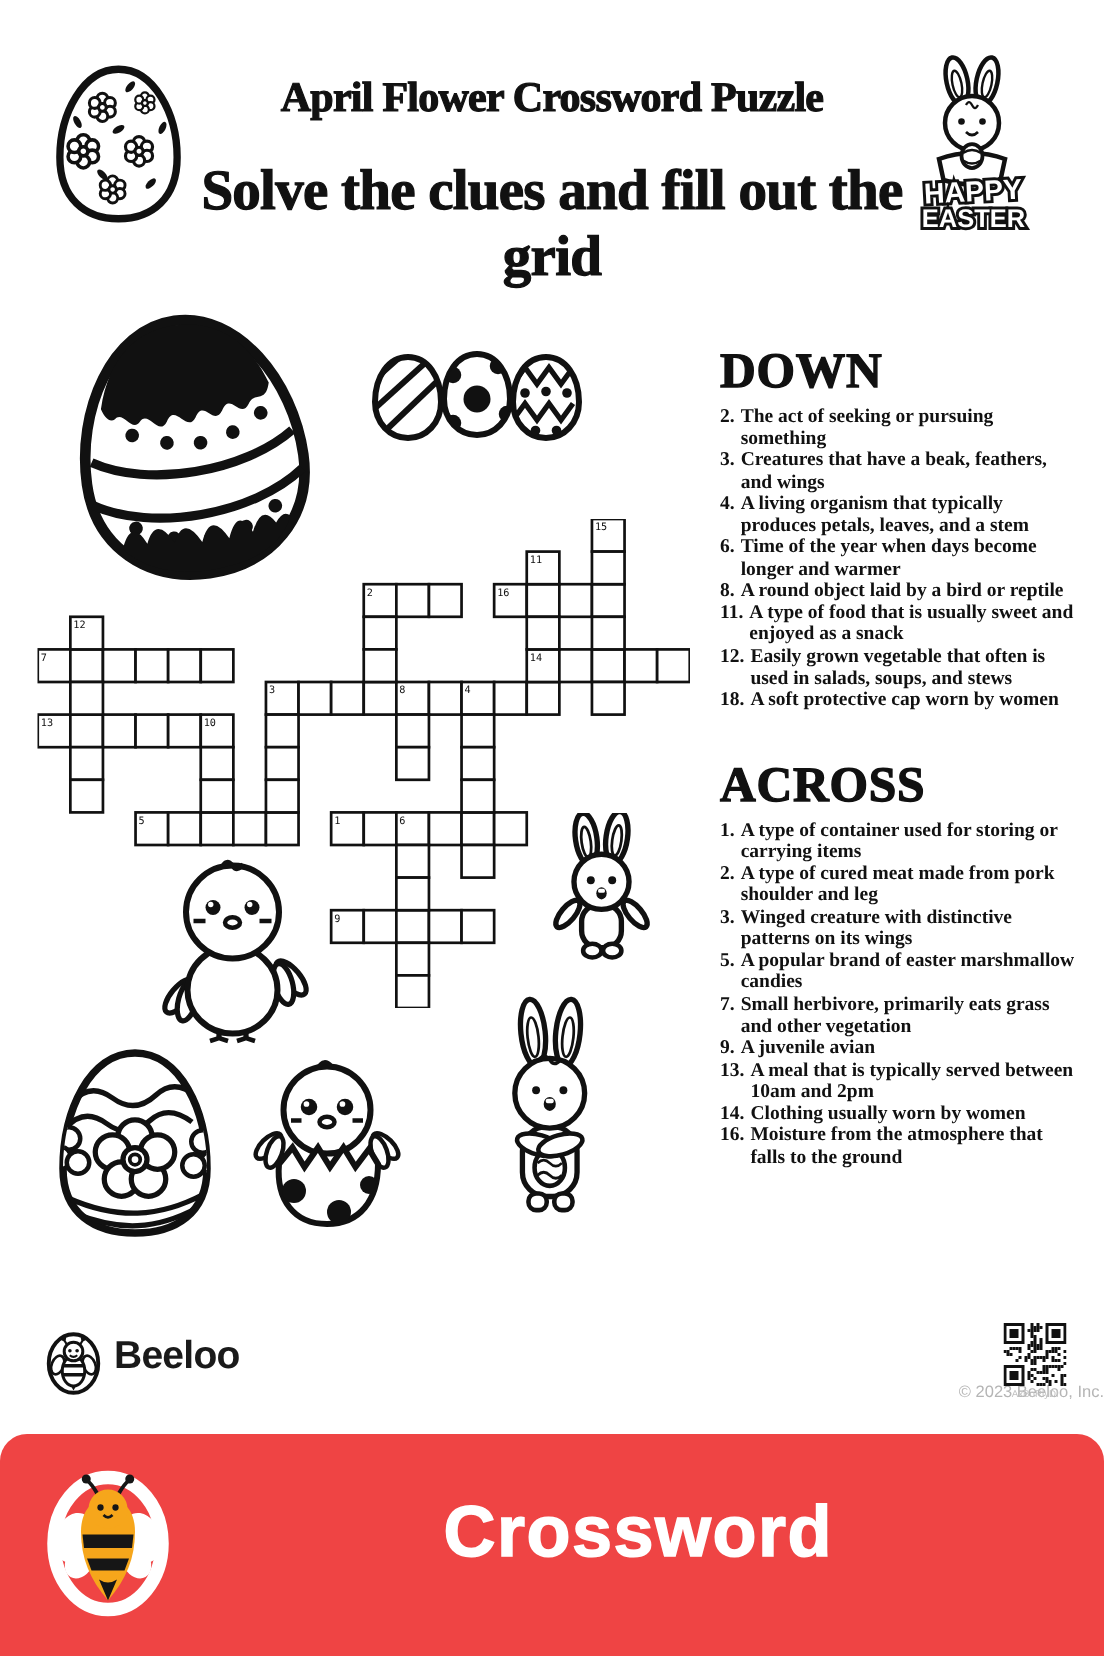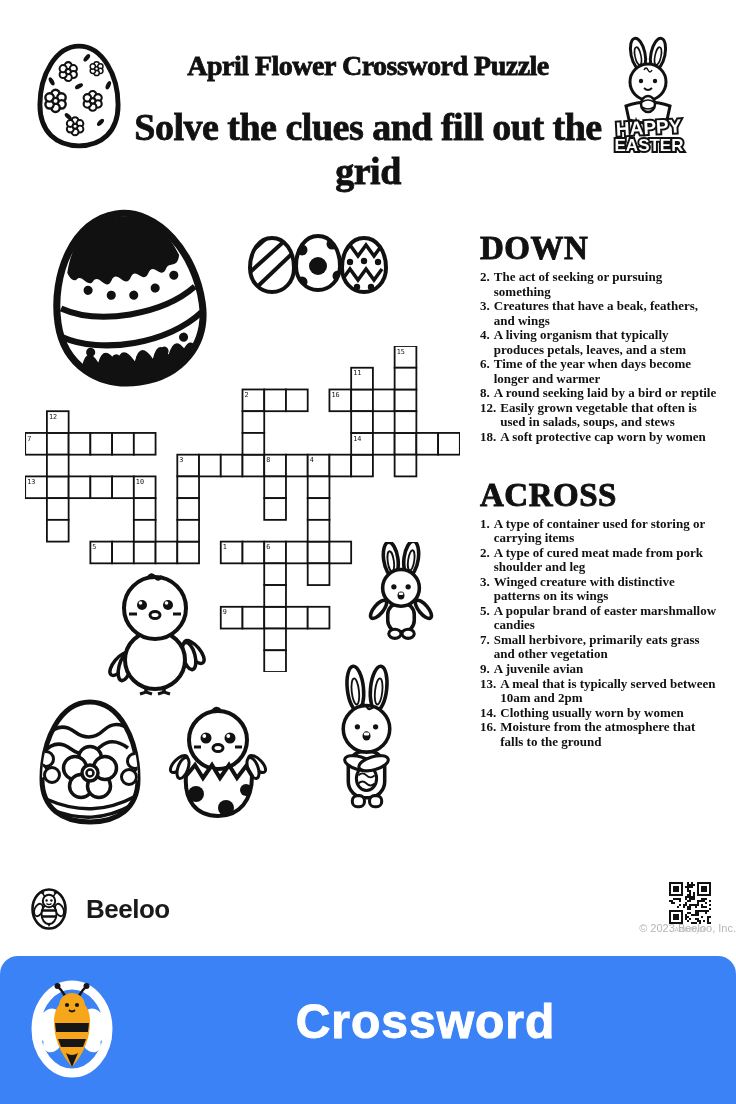--- a/index.html
+++ b/index.html
@@ -393,7 +393,7 @@
         </div>
         <div class="clue">
           <span class="cnum">8.</span>
-          <span class="ctxt">A round seeking laid by a bird or reptile</span>
+          <span class="ctxt">A round object laid by a bird or reptile</span>
         </div>
         <div class="clue">
           <span class="cnum">12.</span>

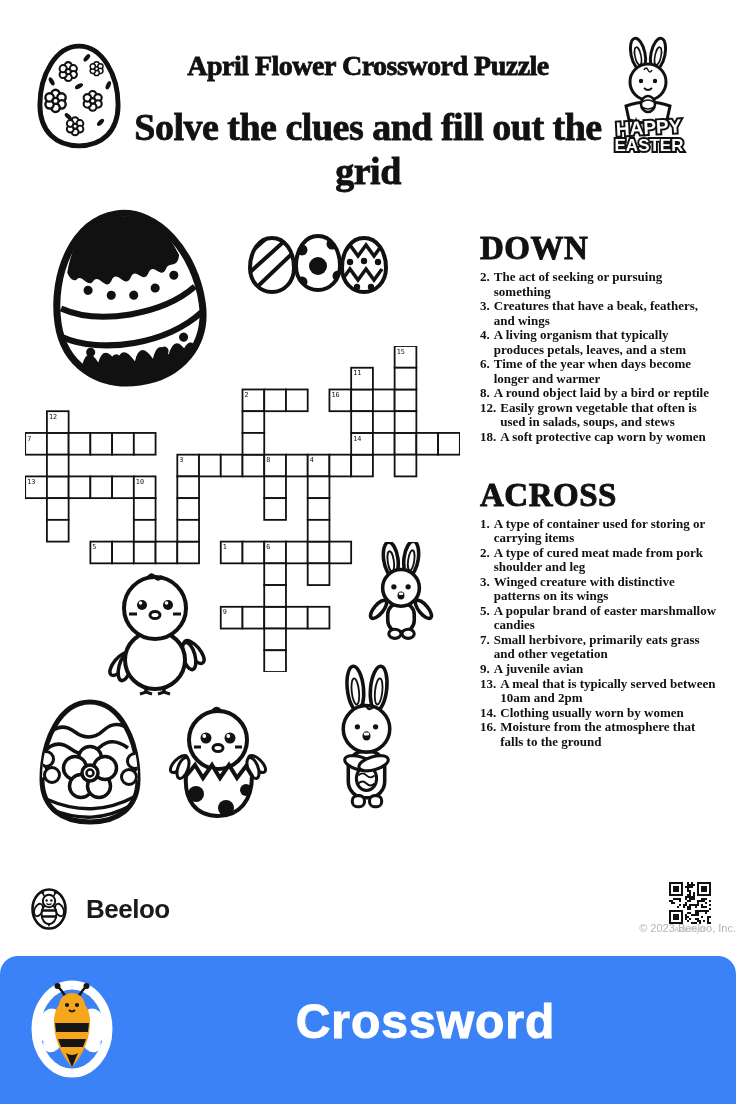--- a/index.html
+++ b/index.html
@@ -394,6 +394,10 @@
         <div class="clue">
           <span class="cnum">8.</span>
           <span class="ctxt">A round object laid by a bird or reptile</span>
+        </div>
+        <div class="clue">
+          <span class="cnum">11.</span>
+          <span class="ctxt">A type of food that is usually sweet and enjoyed as a snack</span>
         </div>
         <div class="clue">
           <span class="cnum">12.</span>

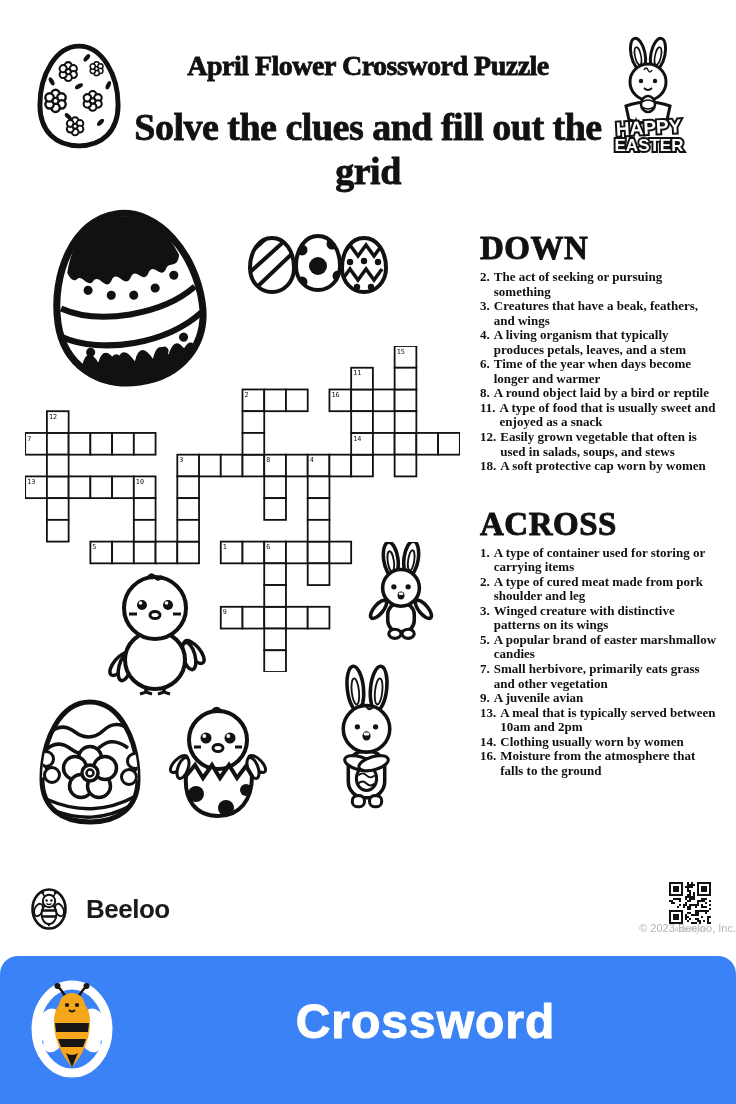--- a/index.html
+++ b/index.html
@@ -30,7 +30,7 @@
   .clue { display:flex; font-size:13px; line-height:1.12; font-weight:700; }
   .cnum { white-space:nowrap; margin-right:4px; }
   
-  .brandrow { left:30px; top:888px; display:flex; align-items:center; gap:18px; }
+  .brandrow { left:30px; top:888px; display:flex; align-items:flex-start; gap:8px; }
   .brandname { font-family:"Liberation Sans", sans-serif; font-size:26px; font-weight:700; color:#1a1a1a; letter-spacing:-0.5px; }
   .copyright { left:0; top:922px; width:736px; text-align:right;
     font-family:"Liberation Sans", sans-serif; font-size:11px; color:#b5b5b5; }

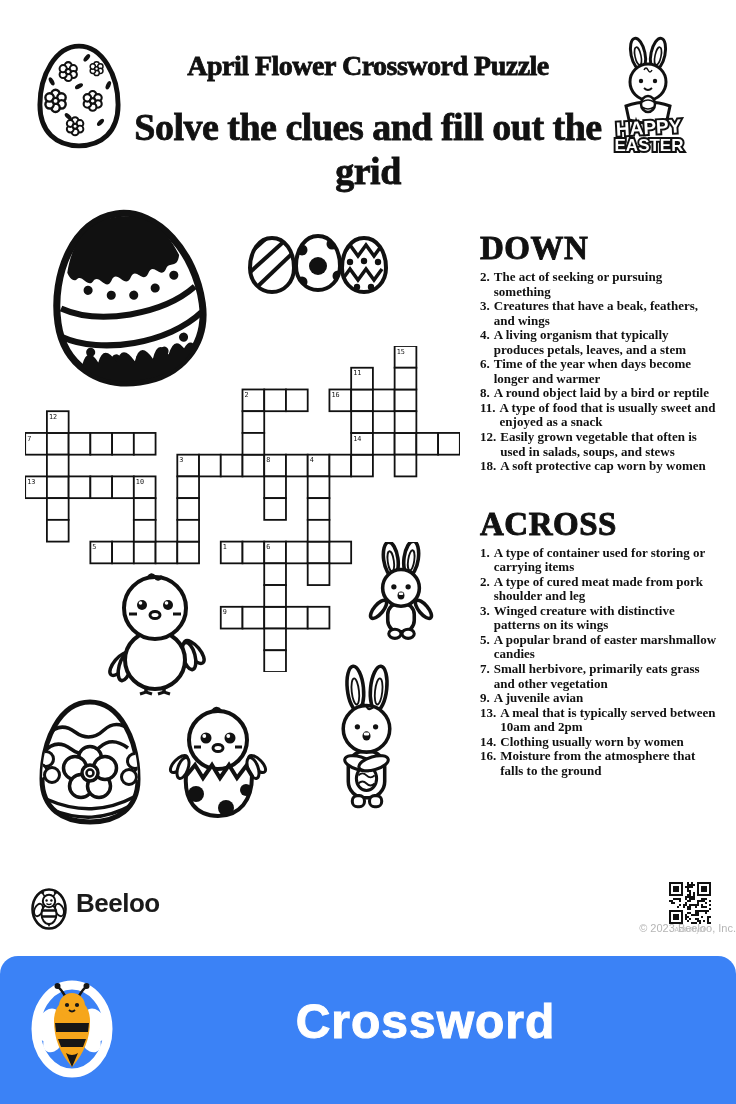--- a/index.html
+++ b/index.html
@@ -594,7 +594,7 @@
     <div class="qrlabel">AxBoRlyDl</div>
   </div>
 
-  <div class="abs banner" style="background: #3b82f6;">
+  <div class="abs banner" style="background: #ef4444;">
     <svg class="banner-badge" width="88" height="102" viewBox="0 0 88 100">
       <ellipse cx="44" cy="50" rx="36" ry="44" fill="none" stroke="#fff" stroke-width="9"></ellipse>
       <g>

